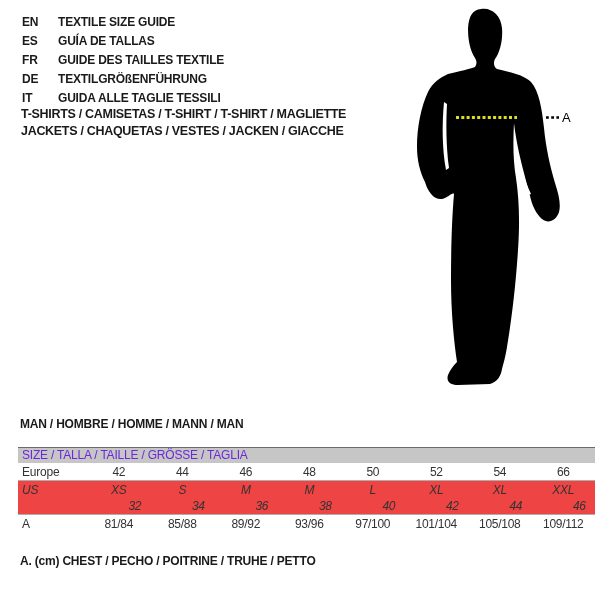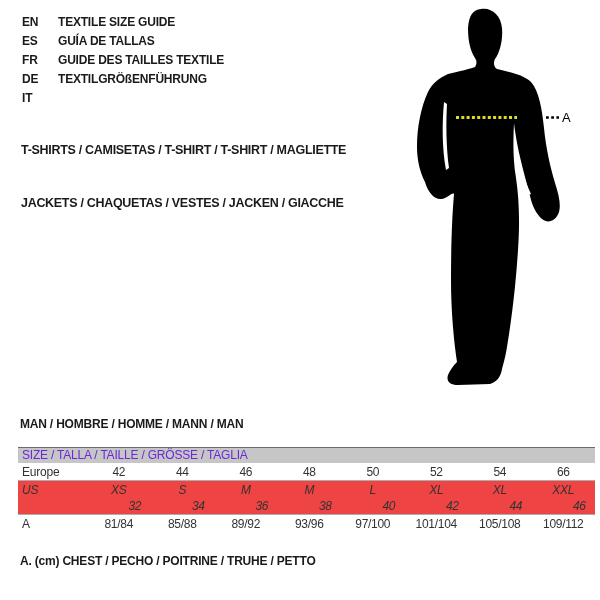--- a/index.html
+++ b/index.html
@@ -65,6 +65,7 @@
   </div>
   <div class="lang-row">
     <span class="lang-code">IT</span>
+    <span class="lang-label">GUIDA ALLE TAGLIE TESSILI</span>
   </div>
 </div>
 

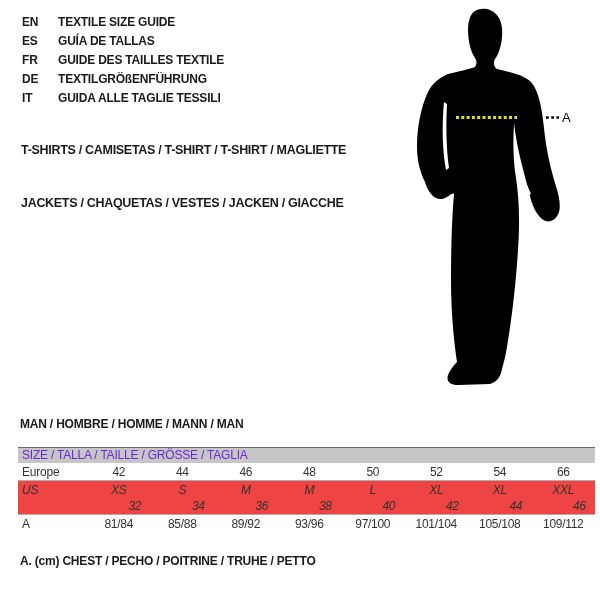--- a/index.html
+++ b/index.html
@@ -18,7 +18,7 @@
   .lang-code{width:36px;flex:0 0 36px;}
   
   .cats{left:21px;top:106px;}
-  .cat-line{line-height:17px;font-size:12.5px;font-weight:bold;letter-spacing:-0.3px;white-space:nowrap;margin-top:36px;}
+  .cat-line{line-height:17px;font-size:12.5px;font-weight:bold;letter-spacing:-0.3px;white-space:nowrap;}
 
   
   .figure{left:390px;top:2px;width:200px;height:400px;}

